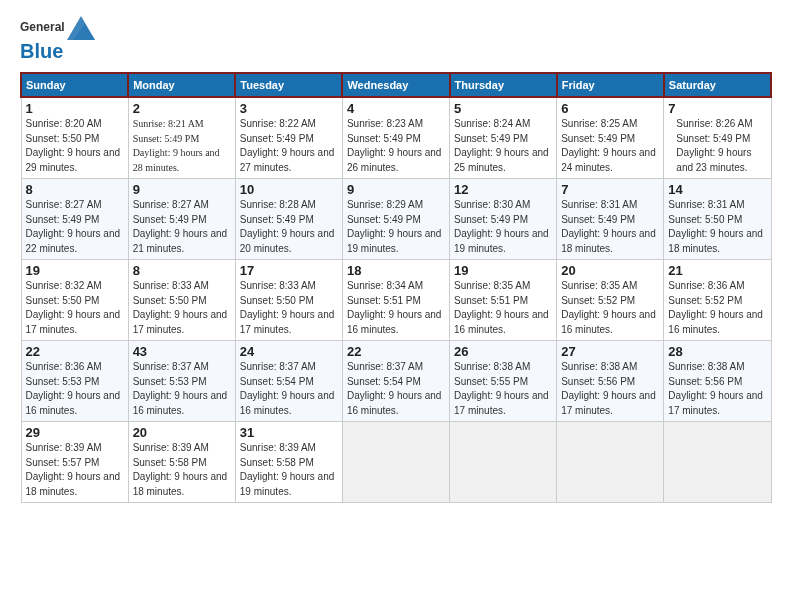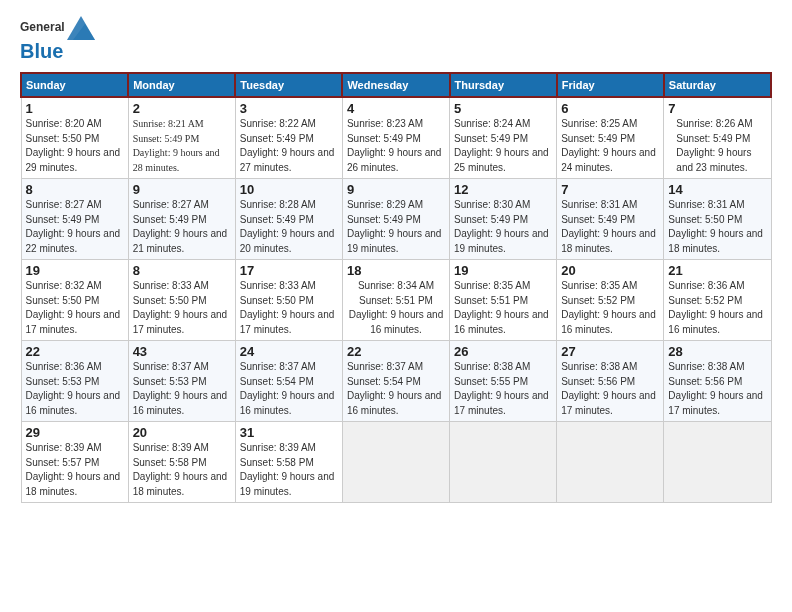--- a/index.html
+++ b/index.html
@@ -237,7 +237,7 @@
           </td>
           <td>
             <span class="day-num">18</span>
-            <div class="day-info" style="white-space: pre-line; text-align: center;">Sunrise: 8:34 AM
+            <div class="day-info" style="white-space: pre-line;">Sunrise: 8:34 AM
 Sunset: 5:51 PM
 Daylight: 9 hours and 16 minutes.</div>
           </td>

